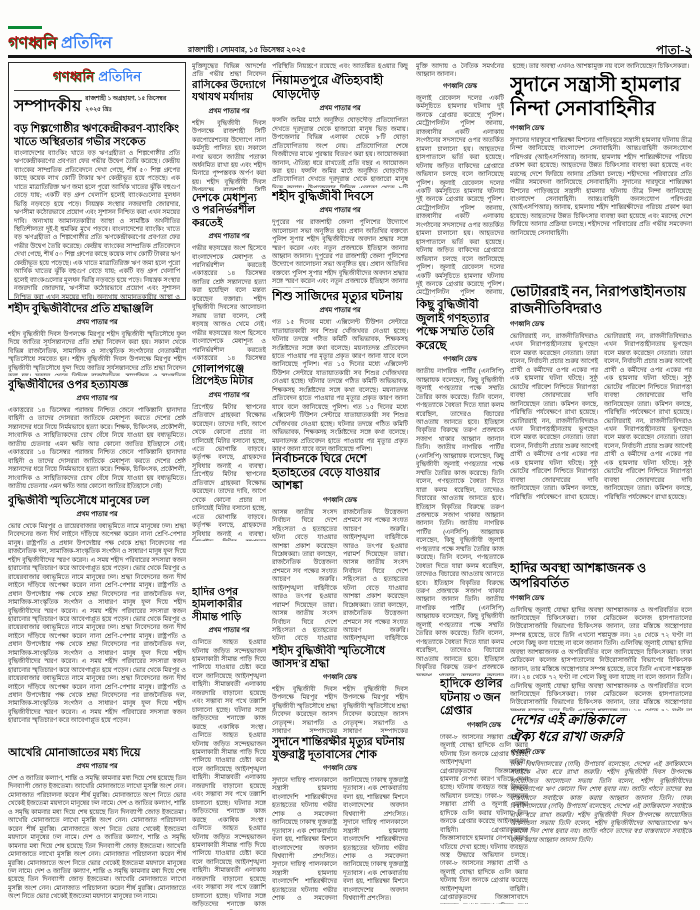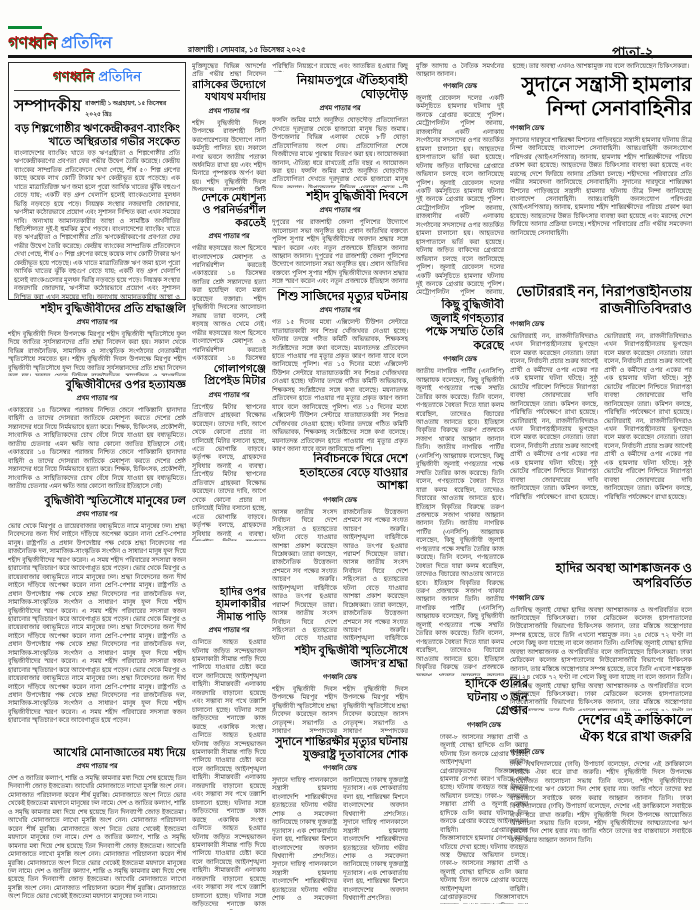--- a/index.html
+++ b/index.html
@@ -34,7 +34,7 @@
   .logo-w1{font-size:16px;font-weight:bold;color:#b01212;text-shadow:0.5px 0.5px 0 #0a8a35;}
   .logo-w2{font-size:16px;font-weight:bold;color:#3b82f6;}
   .dateline{font-size:7.5px;font-weight:bold;color:#222;}
-  .pagelabel{font-size:14px;font-weight:bold;color:#111;text-align:left;}
+  .pagelabel{font-size:12px;font-weight:bold;color:#111;text-align:right;}
   
   .edbox{border:1px solid #2a2a2a;padding:3px 5px;box-sizing:border-box;background:#fefefc;}
   .ed-logo{text-align:center;border-bottom:1px solid #444;padding-bottom:1px;margin-bottom:2px;}

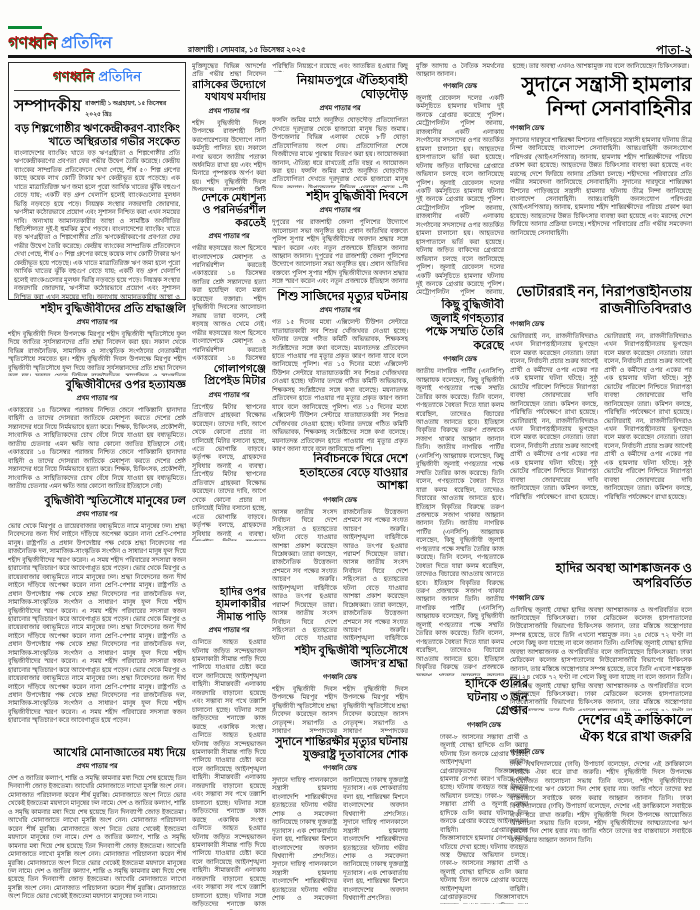--- a/index.html
+++ b/index.html
@@ -14,7 +14,7 @@
   .body{font-size:6.4px;line-height:1.32;text-align:justify;color:#1c1c1c;
         word-break:break-word;}
   .tail{font-size:6.4px;line-height:1.3;text-align:justify;color:#1c1c1c;}
-  h2{margin:0 0 1px 0;text-align:right;font-weight:bold;color:#000;line-height:1.18;}
+  h2{margin:0 0 1px 0;text-align:left;font-weight:bold;color:#000;line-height:1.18;}
   .kicker{font-size:6.6px;font-weight:bold;text-align:center;margin:1px 0 2px 0;}
   .subhead{font-size:11px;font-weight:bold;text-align:center;margin:2px 0;}
   .h-a{font-size:11px;}

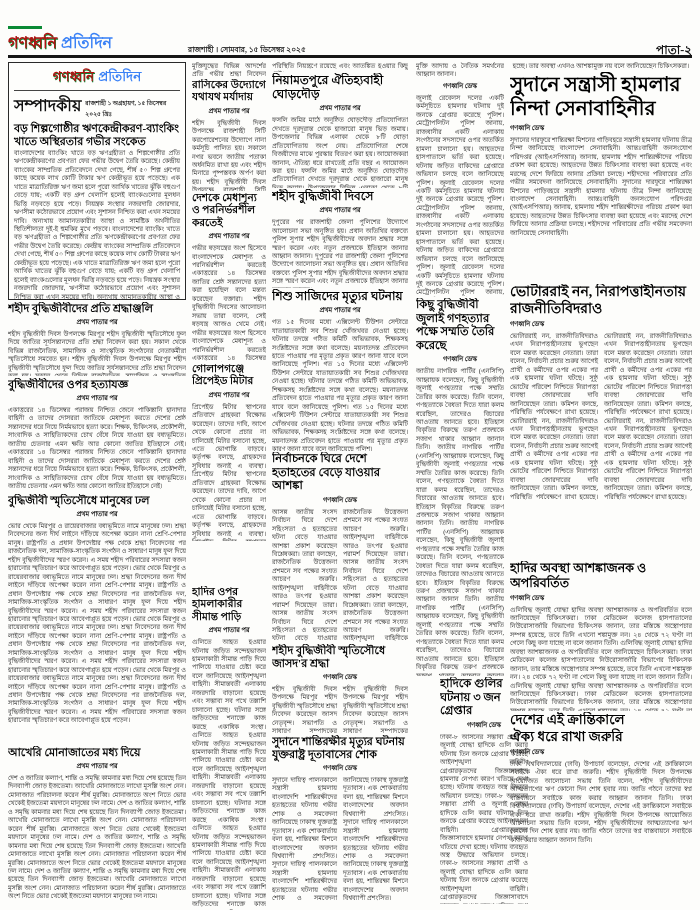--- a/index.html
+++ b/index.html
@@ -39,7 +39,7 @@
   .edbox{border:1px solid #2a2a2a;padding:3px 5px;box-sizing:border-box;background:#fefefc;}
   .ed-logo{text-align:center;border-bottom:1px solid #444;padding-bottom:1px;margin-bottom:2px;}
   .ed-logo .logo-w1,.ed-logo .logo-w2{font-size:13.5px;}
-  .ed-sec-row{display:flex;align-items:flex-end;gap:4px;margin:1px 0 2px 0;}
+  .ed-sec-row{display:flex;align-items:flex-start;gap:4px;margin:1px 0 2px 0;}
   .ed-sec{font-size:16px;font-weight:bold;}
   .ed-date{font-size:6px;font-weight:bold;color:#222;}
 </style>

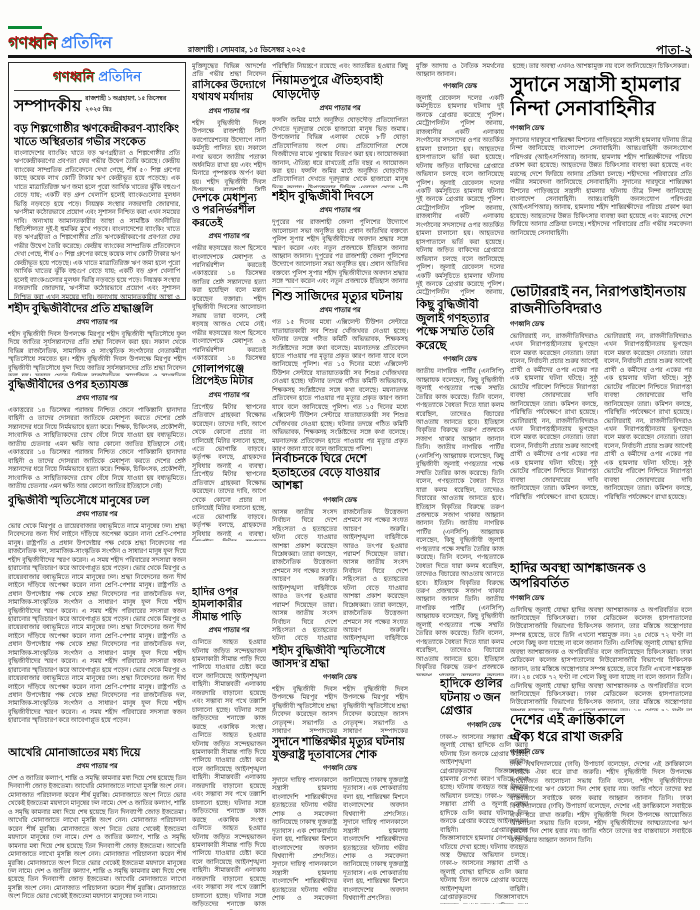--- a/index.html
+++ b/index.html
@@ -203,7 +203,7 @@
   <div class="body">গুলিবিদ্ধ জুলাই যোদ্ধা হাদির অবস্থা আশঙ্কাজনক ও অপরিবর্তিত বলে জানিয়েছেন চিকিৎসকরা। ঢাকা মেডিকেল কলেজ হাসপাতালের নিউরোসার্জারি বিভাগের চিকিৎসক জানান, তার মস্তিষ্কে অস্ত্রোপচার সম্পন্ন হয়েছে, তবে তিনি এখনো শঙ্কামুক্ত নন। ২৪ থেকে ৭২ ঘণ্টা না গেলে কিছু বলা যাচ্ছে না বলে জানান তিনি। গুলিবিদ্ধ জুলাই যোদ্ধা হাদির অবস্থা আশঙ্কাজনক ও অপরিবর্তিত বলে জানিয়েছেন চিকিৎসকরা। ঢাকা মেডিকেল কলেজ হাসপাতালের নিউরোসার্জারি বিভাগের চিকিৎসক জানান, তার মস্তিষ্কে অস্ত্রোপচার সম্পন্ন হয়েছে, তবে তিনি এখনো শঙ্কামুক্ত নন। ২৪ থেকে ৭২ ঘণ্টা না গেলে কিছু বলা যাচ্ছে না বলে জানান তিনি। গুলিবিদ্ধ জুলাই যোদ্ধা হাদির অবস্থা আশঙ্কাজনক ও অপরিবর্তিত বলে জানিয়েছেন চিকিৎসকরা। ঢাকা মেডিকেল কলেজ হাসপাতালের নিউরোসার্জারি বিভাগের চিকিৎসক জানান, তার মস্তিষ্কে অস্ত্রোপচার সম্পন্ন হয়েছে, তবে তিনি এখনো শঙ্কামুক্ত নন। ২৪ থেকে ৭২ ঘণ্টা না গেলে কিছু বলা যাচ্ছে না বলে জানান তিনি।</div>
 </div>
 
-<div class="art" style="left:510px;top:712px;width:182px;height:172px;">
+<div class="art" style="left:510px;top:712px;width:182px;height:172px;font-style:italic;">
   <h2 class="h-e4">দেশের এই ক্রান্তিকালে</h2>
   <h2 class="h-e4">ঐক্য ধরে রাখা জরুরি</h2>
   <div class="kicker" style="text-align:left;">গণধ্বনি ডেস্ক</div>

